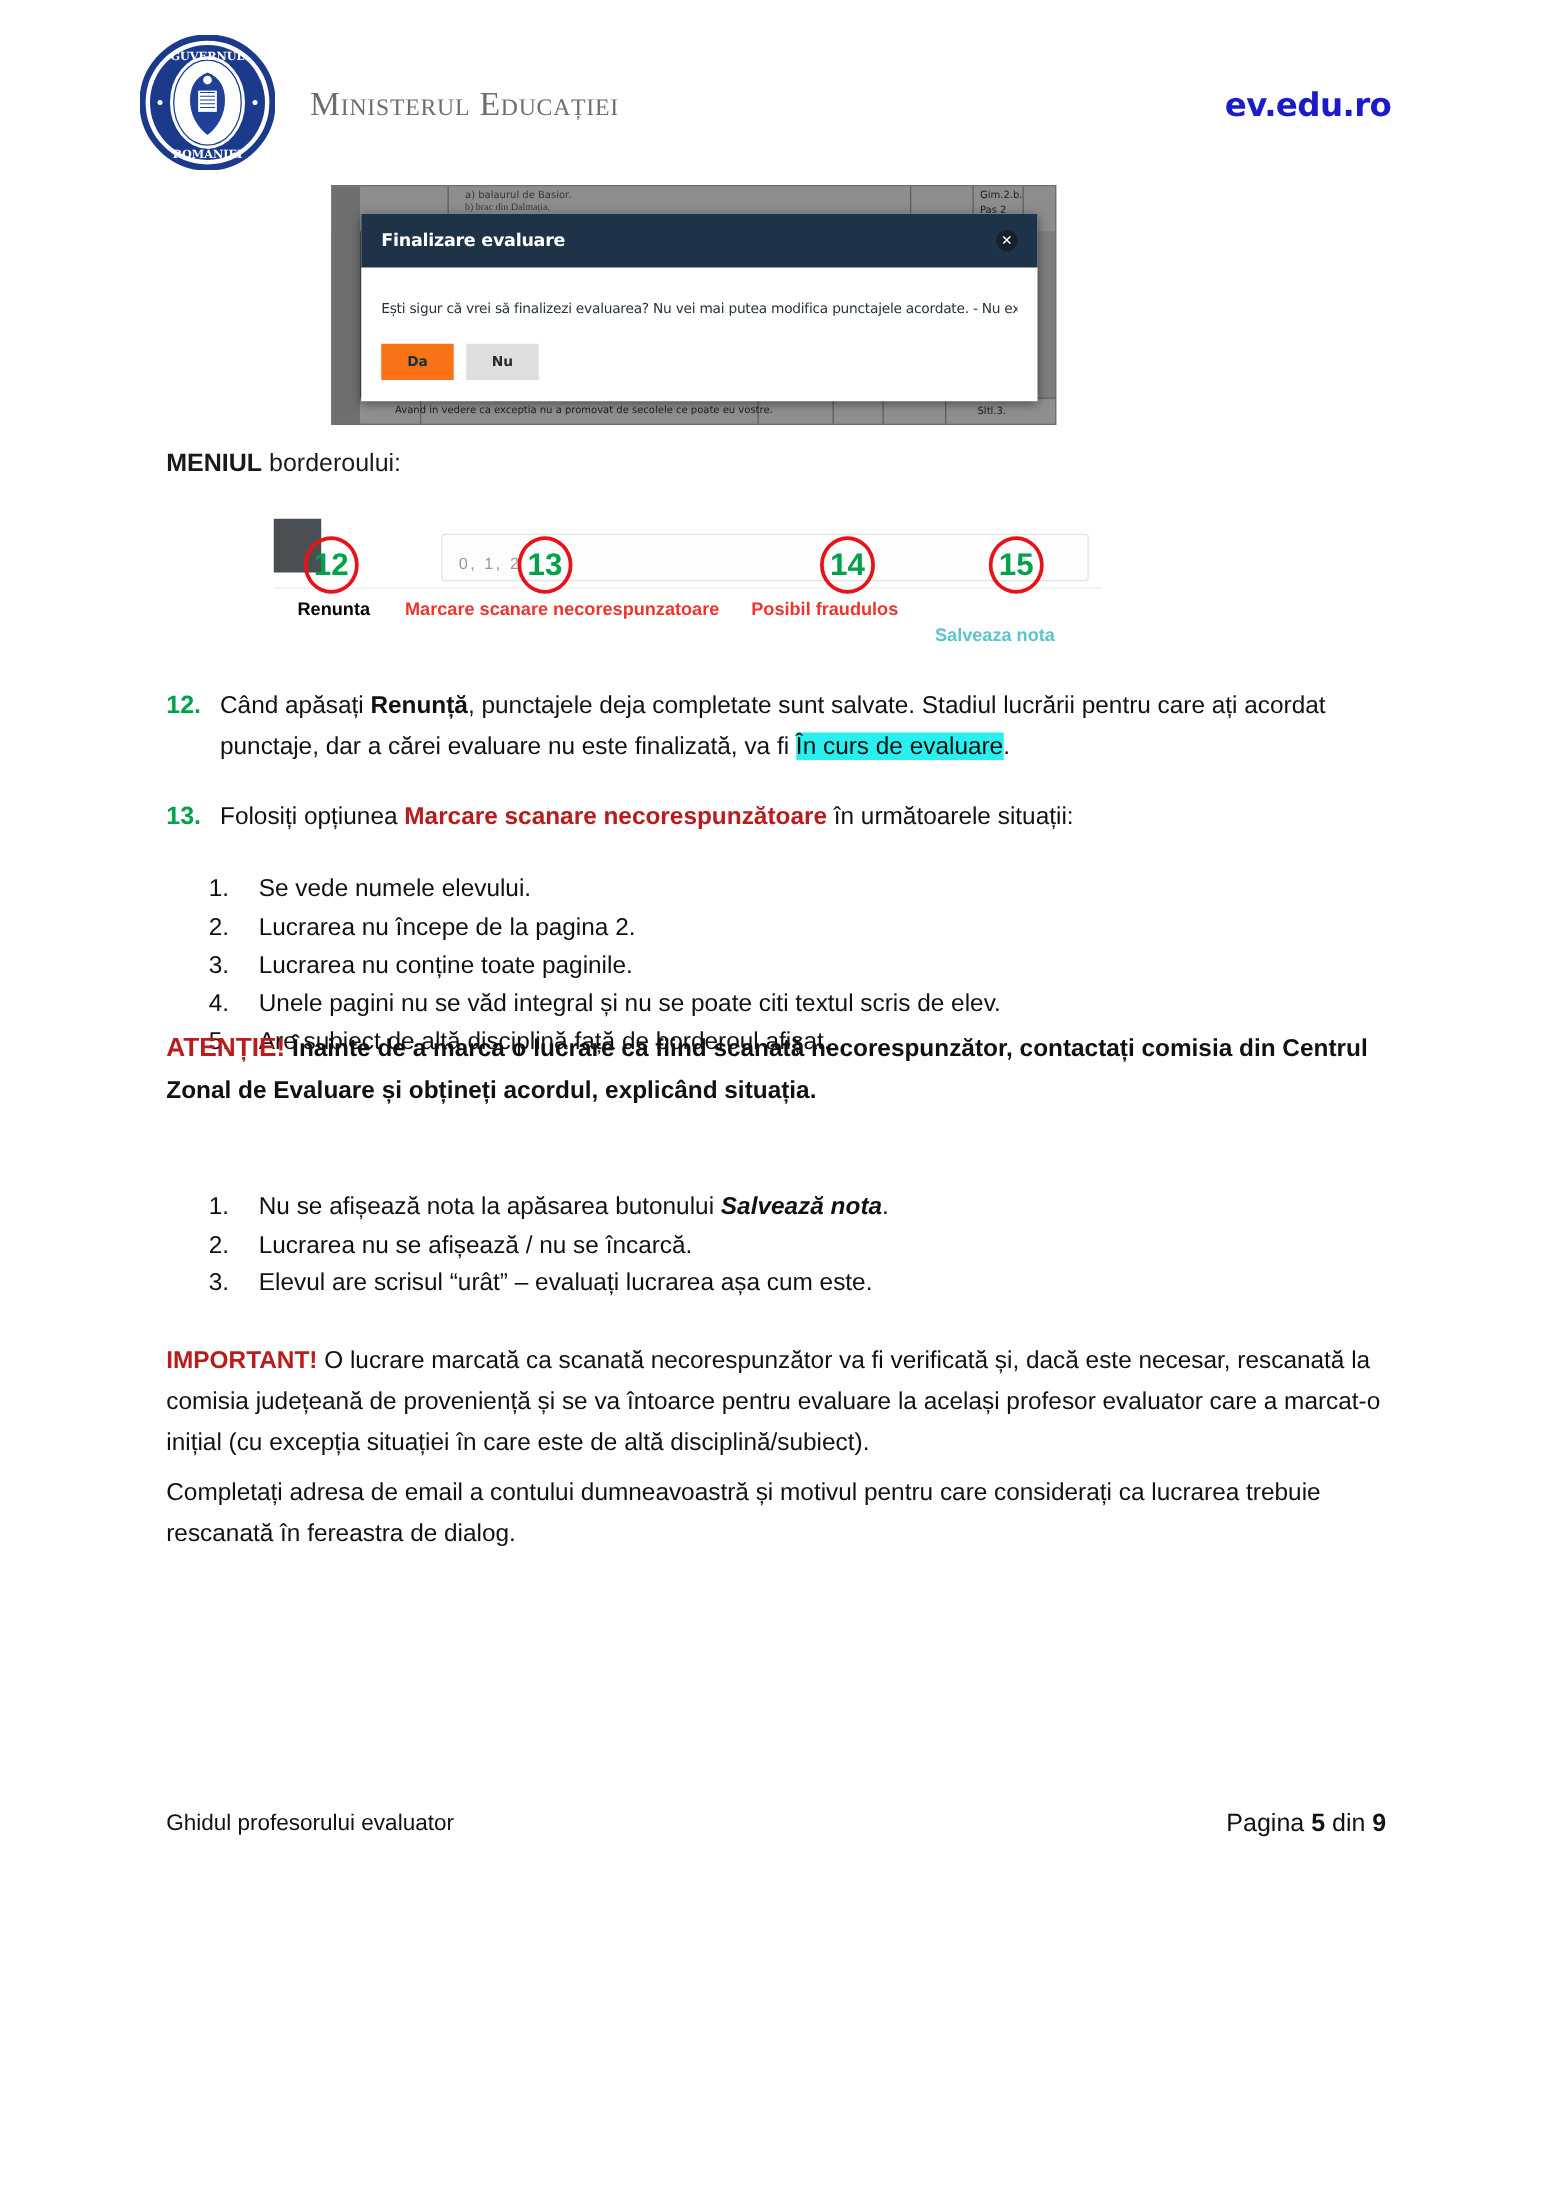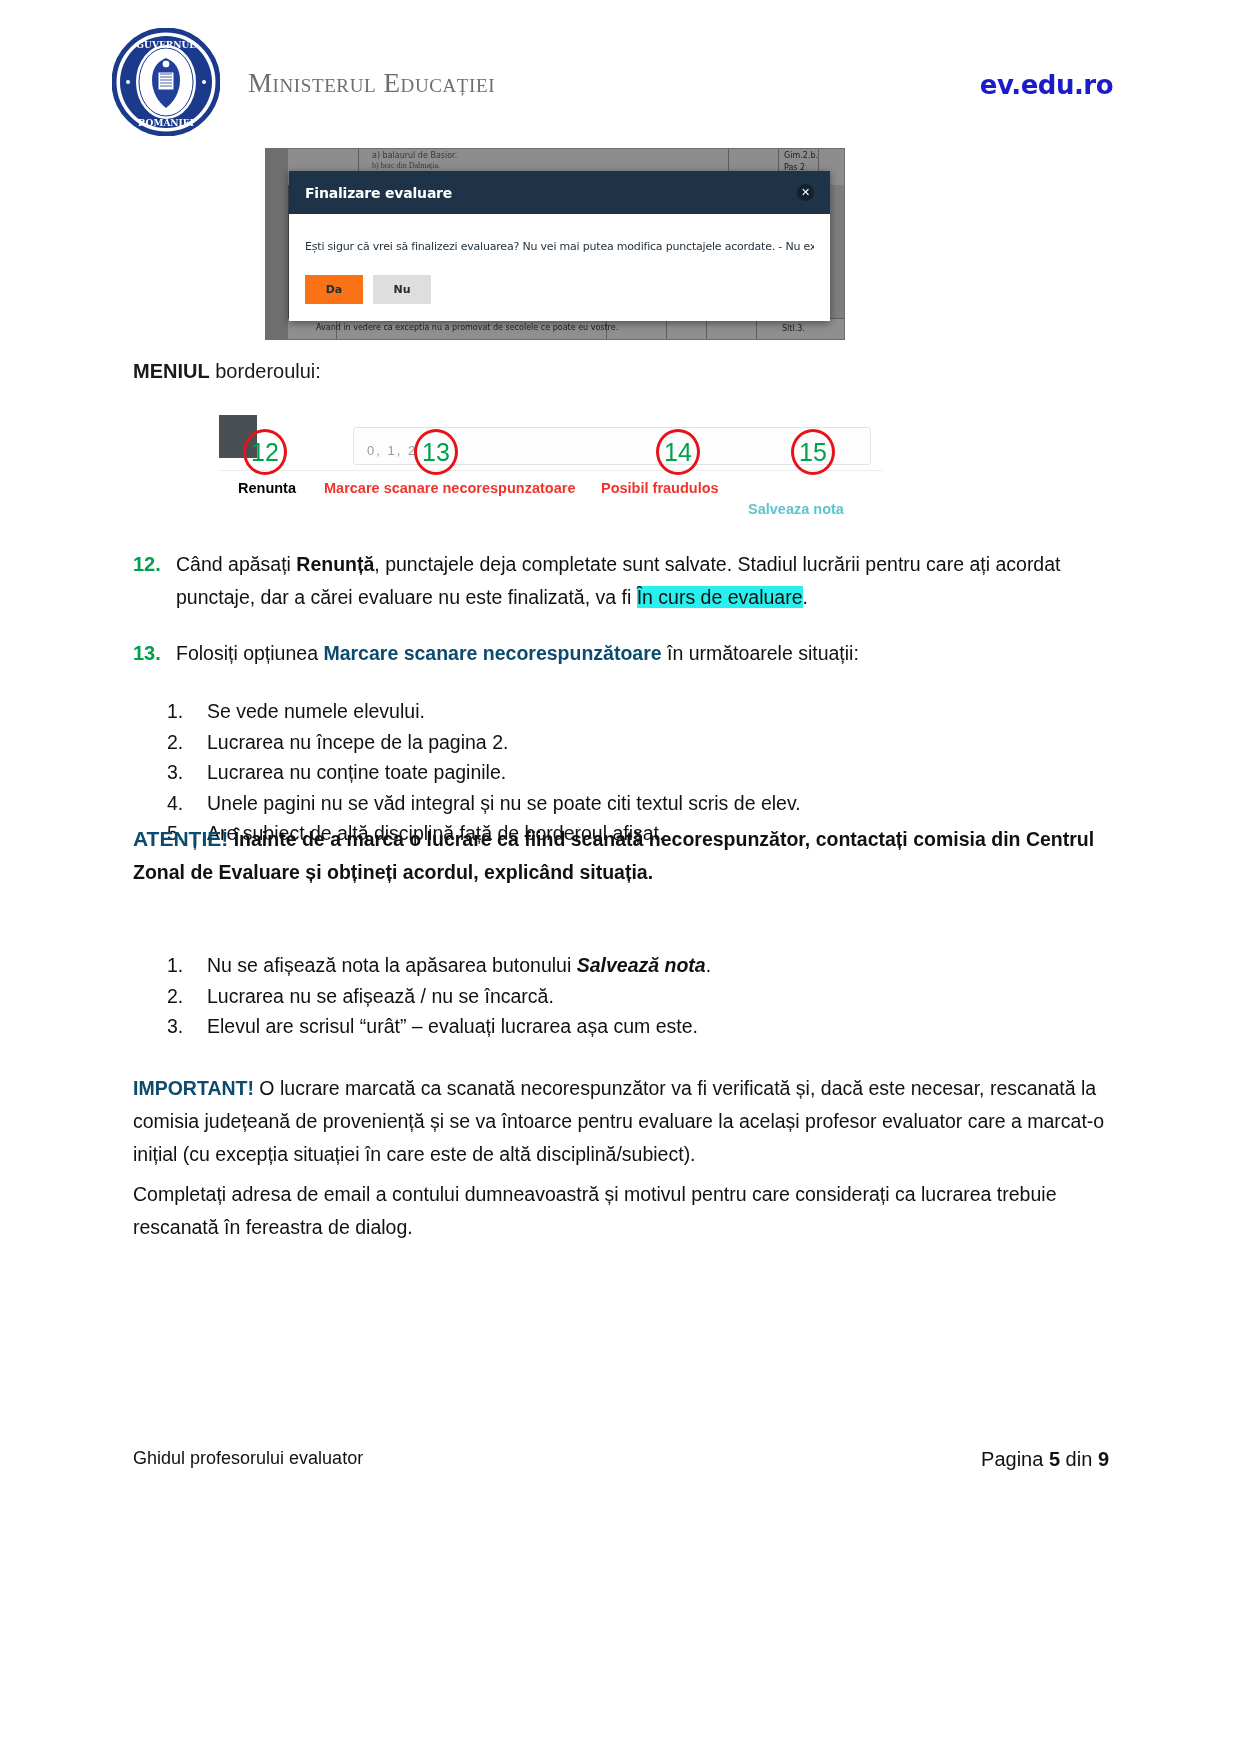--- a/index.html
+++ b/index.html
@@ -244,7 +244,7 @@
   }
   .callout span {
     font-size: 25px;
-    font-weight: normal;
+    font-weight: bold;
     color: #00a14b;
     line-height: 1;
   }

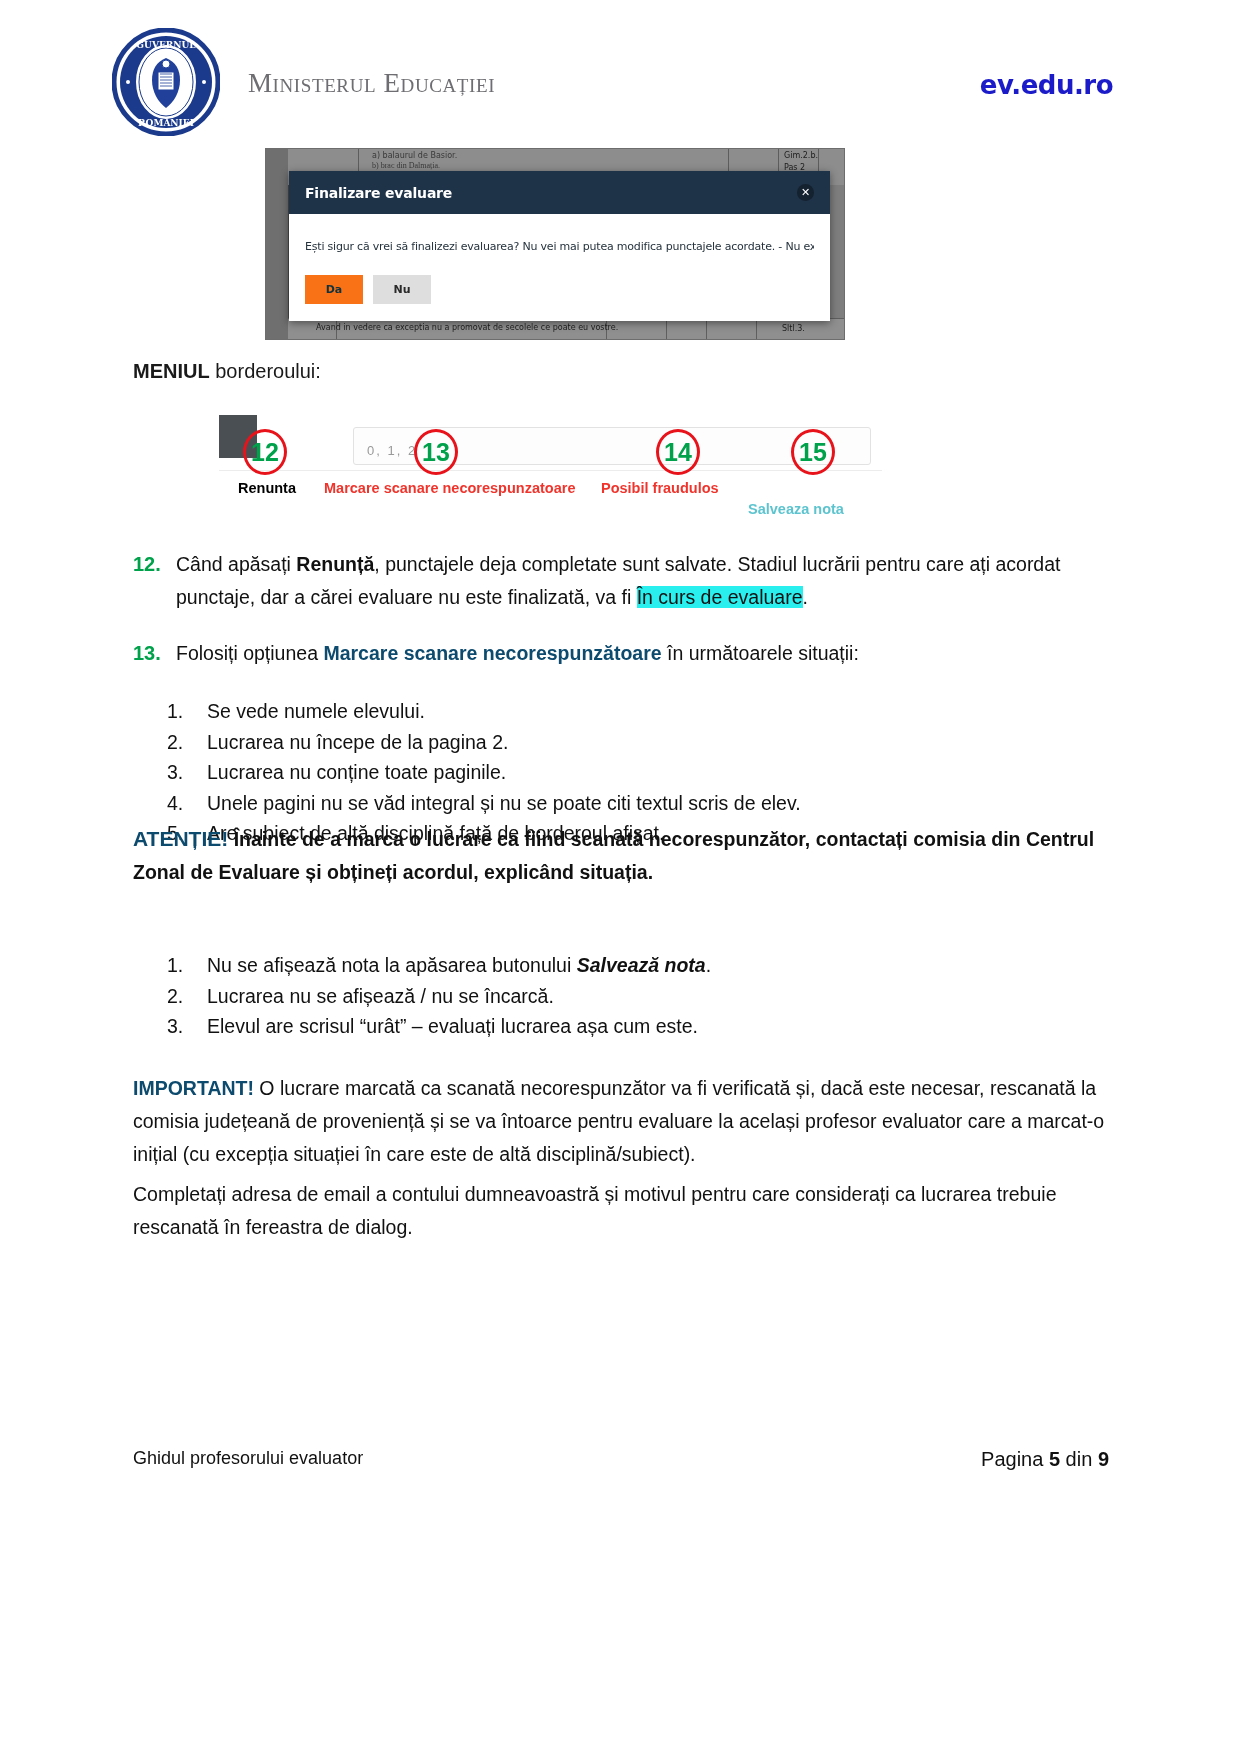--- a/index.html
+++ b/index.html
@@ -280,7 +280,7 @@
     margin-left: 43px;
   }
   .hl-cyan { background: #29f0ef; }
-  .red-bold { color: #0c4a6e; font-weight: bold; }
+  .red-bold { color: #b91c1c; font-weight: bold; }
   .blk-bold { font-weight: bold; color: #111111; }
 
   .list {

